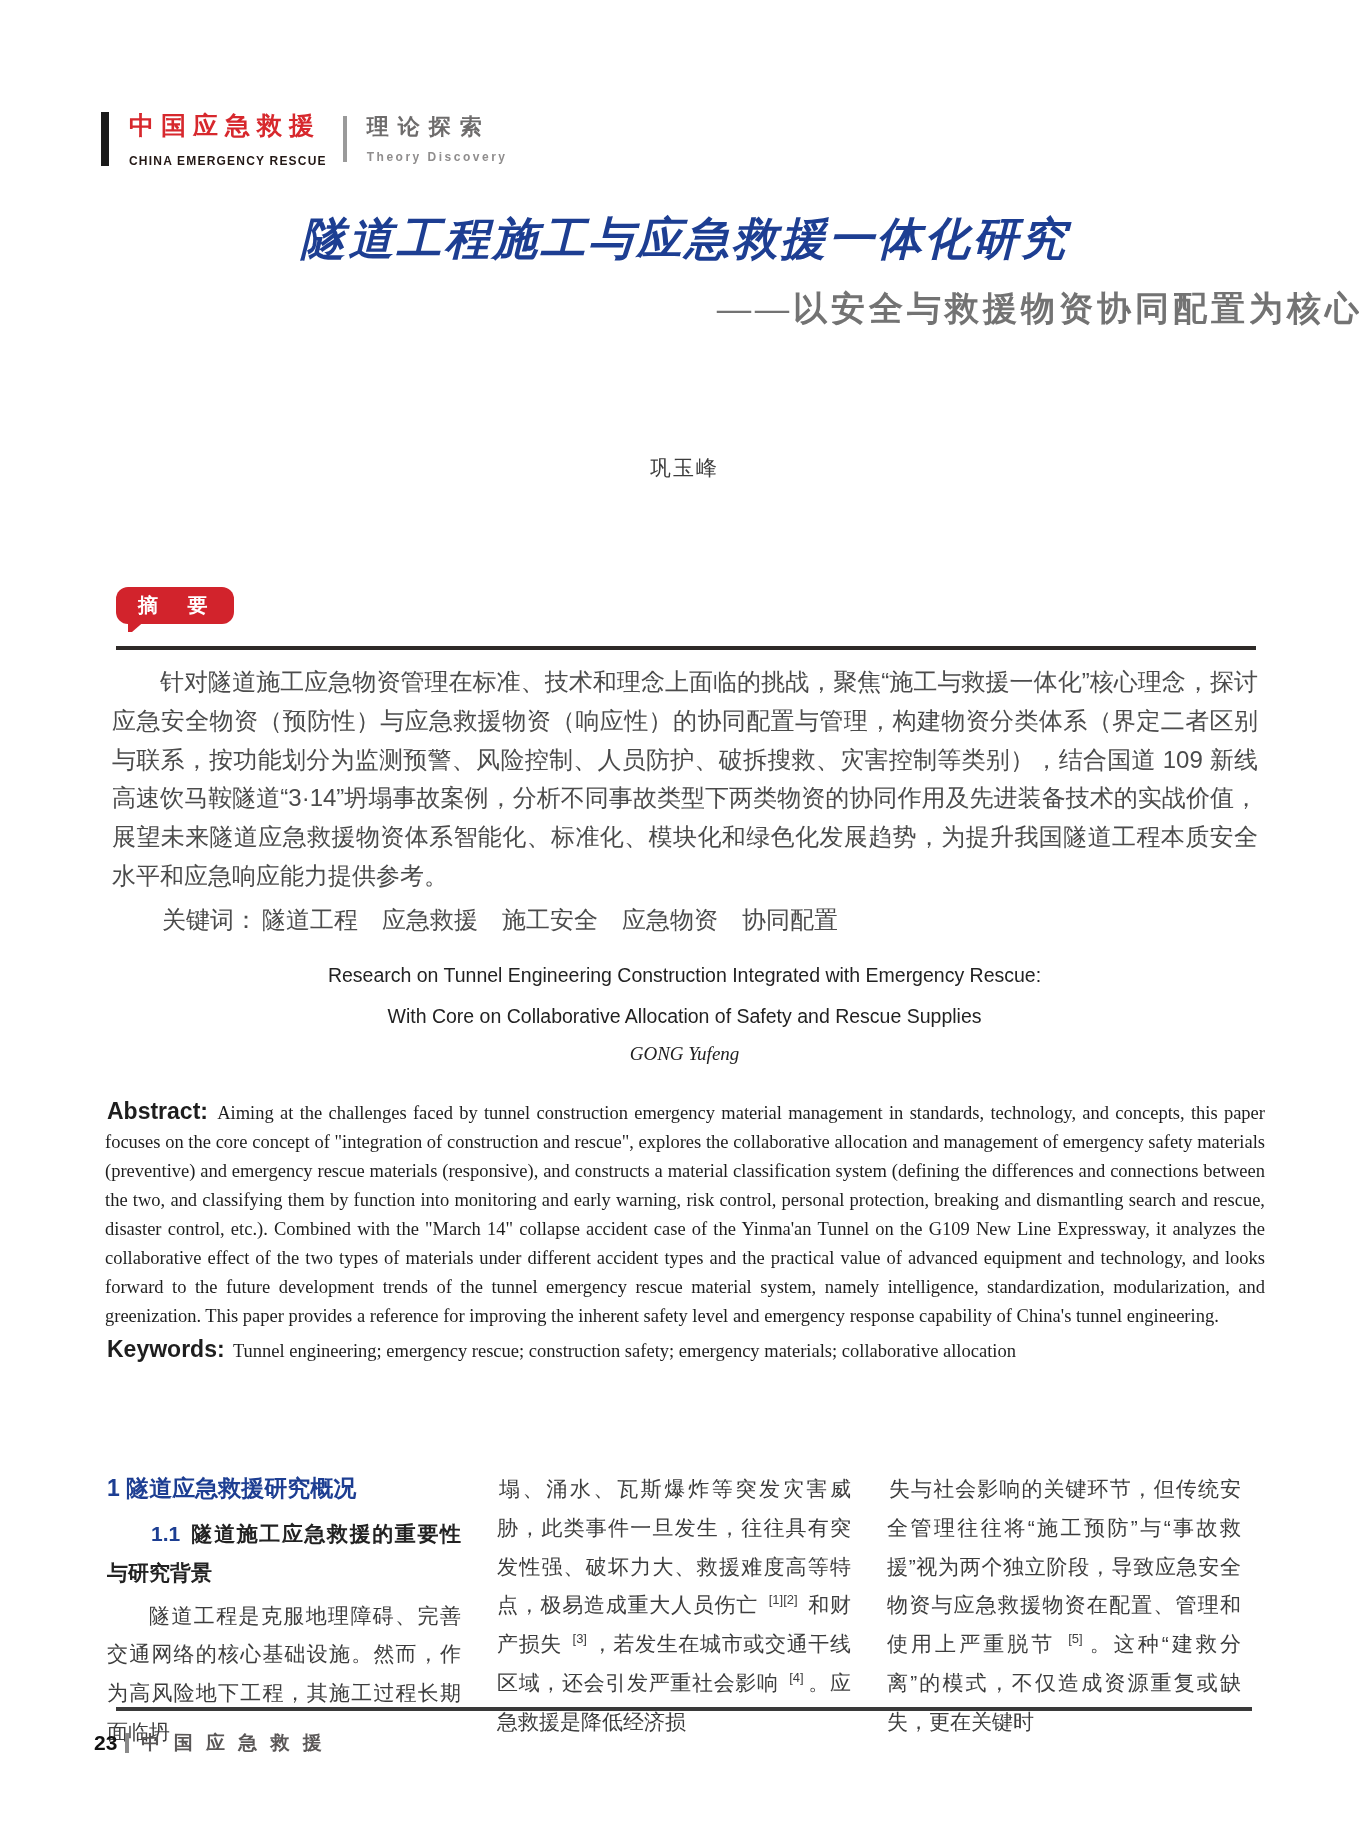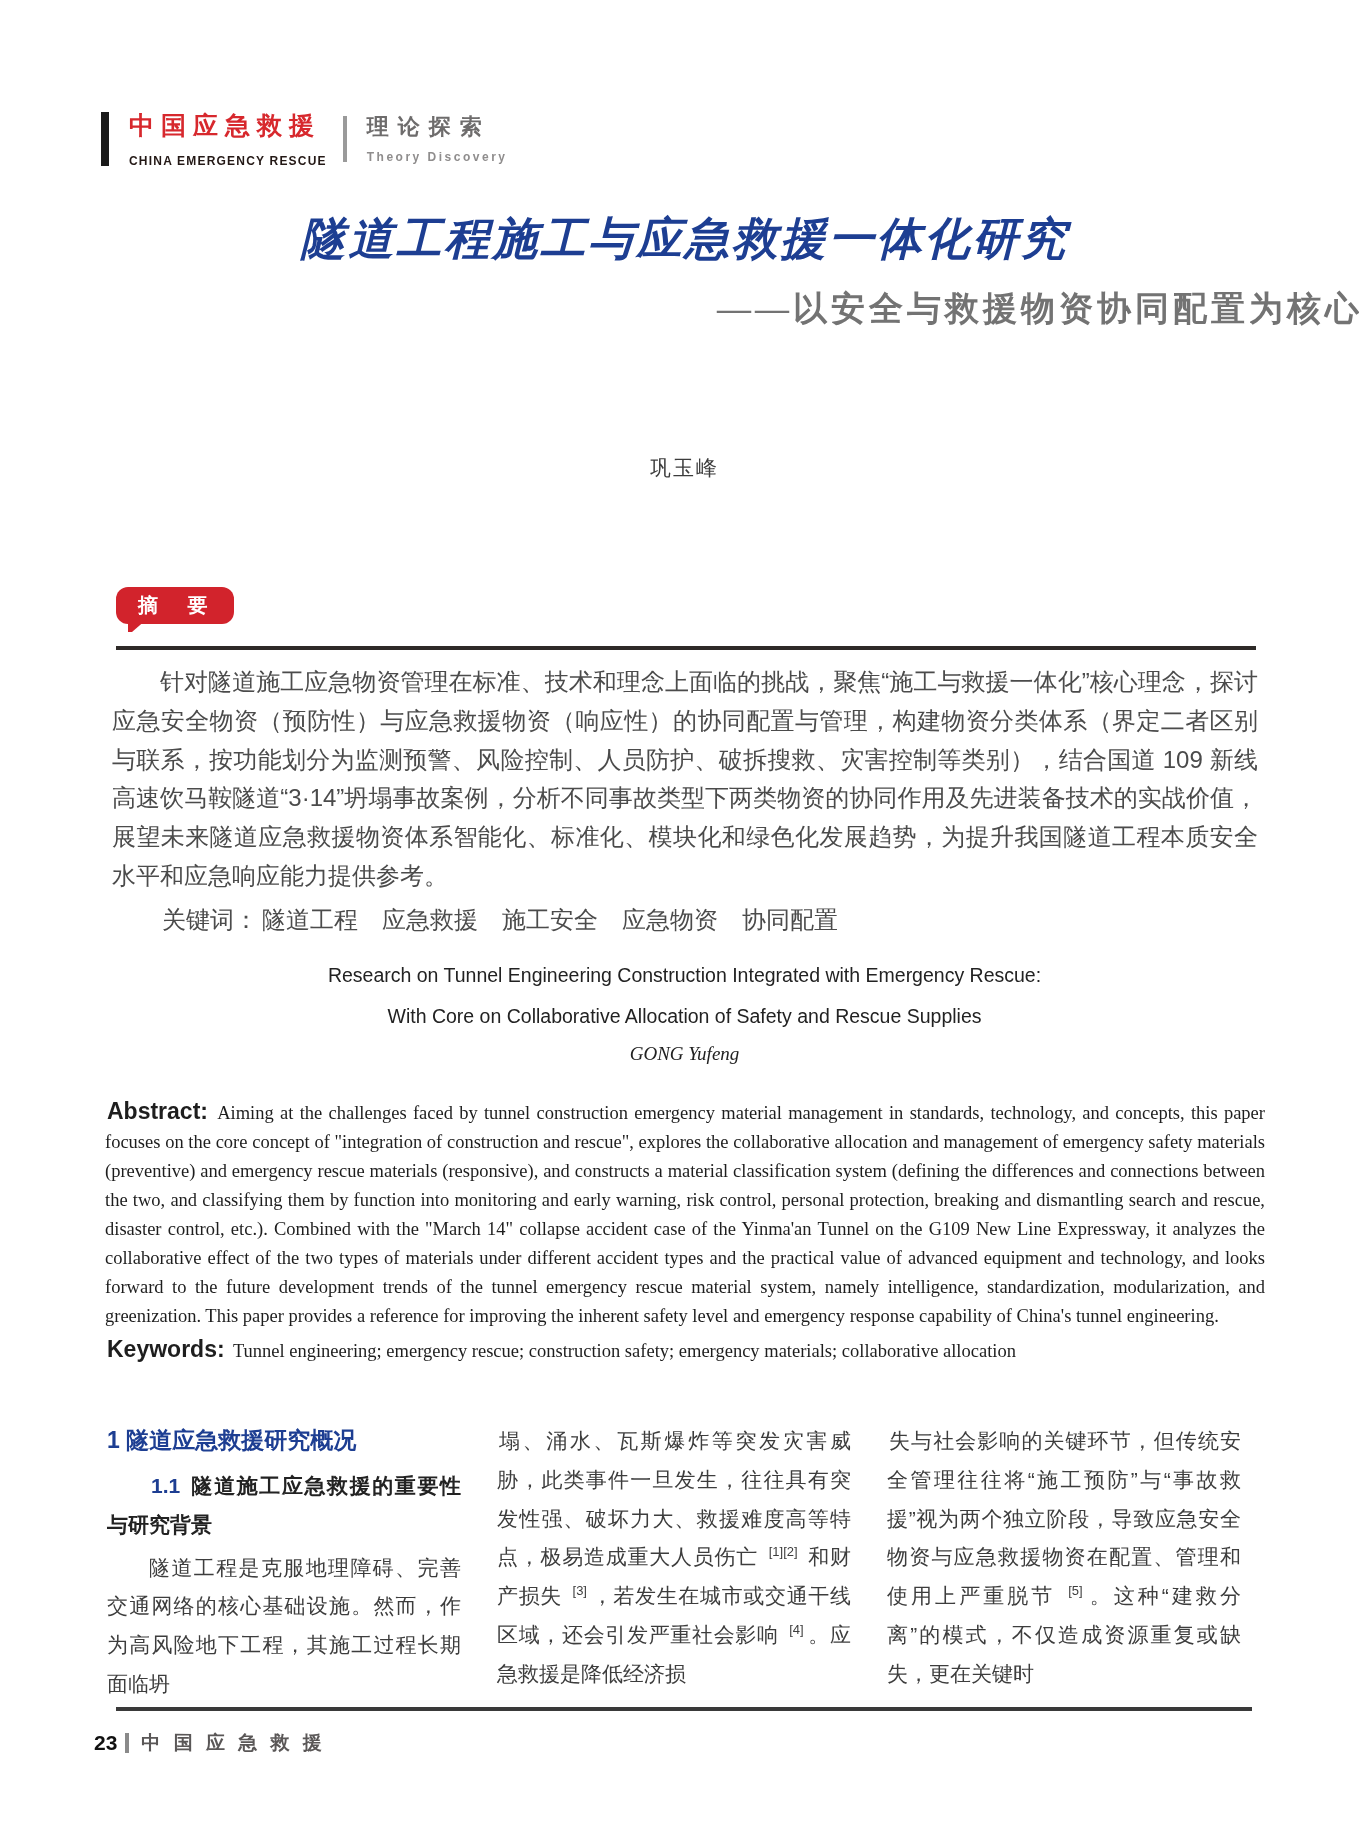--- a/index.html
+++ b/index.html
@@ -81,7 +81,7 @@
 
   
   .body-cols { position: absolute; top: 1412px; left: 97px; width: 1146px; display: flex; gap: 28px; }
-  .col { width: 363px; font-size: 21px; color: #3d3d3d; line-height: 38.8px; text-align: justify; }
+  .col { width: 363px; font-size: 21px; color: #3d3d3d; line-height: 38.8px; text-align: justify; margin-top: 48px; }
   .col .sec-heading { font-size: 23px; font-weight: bold; color: #1d3e92; line-height: 36px; margin-bottom: 5px; }
   .col .sub-heading { font-weight: bold; color: #222222; text-indent: 2em; }
   .col .sub-num { color: #1d3e92; }

